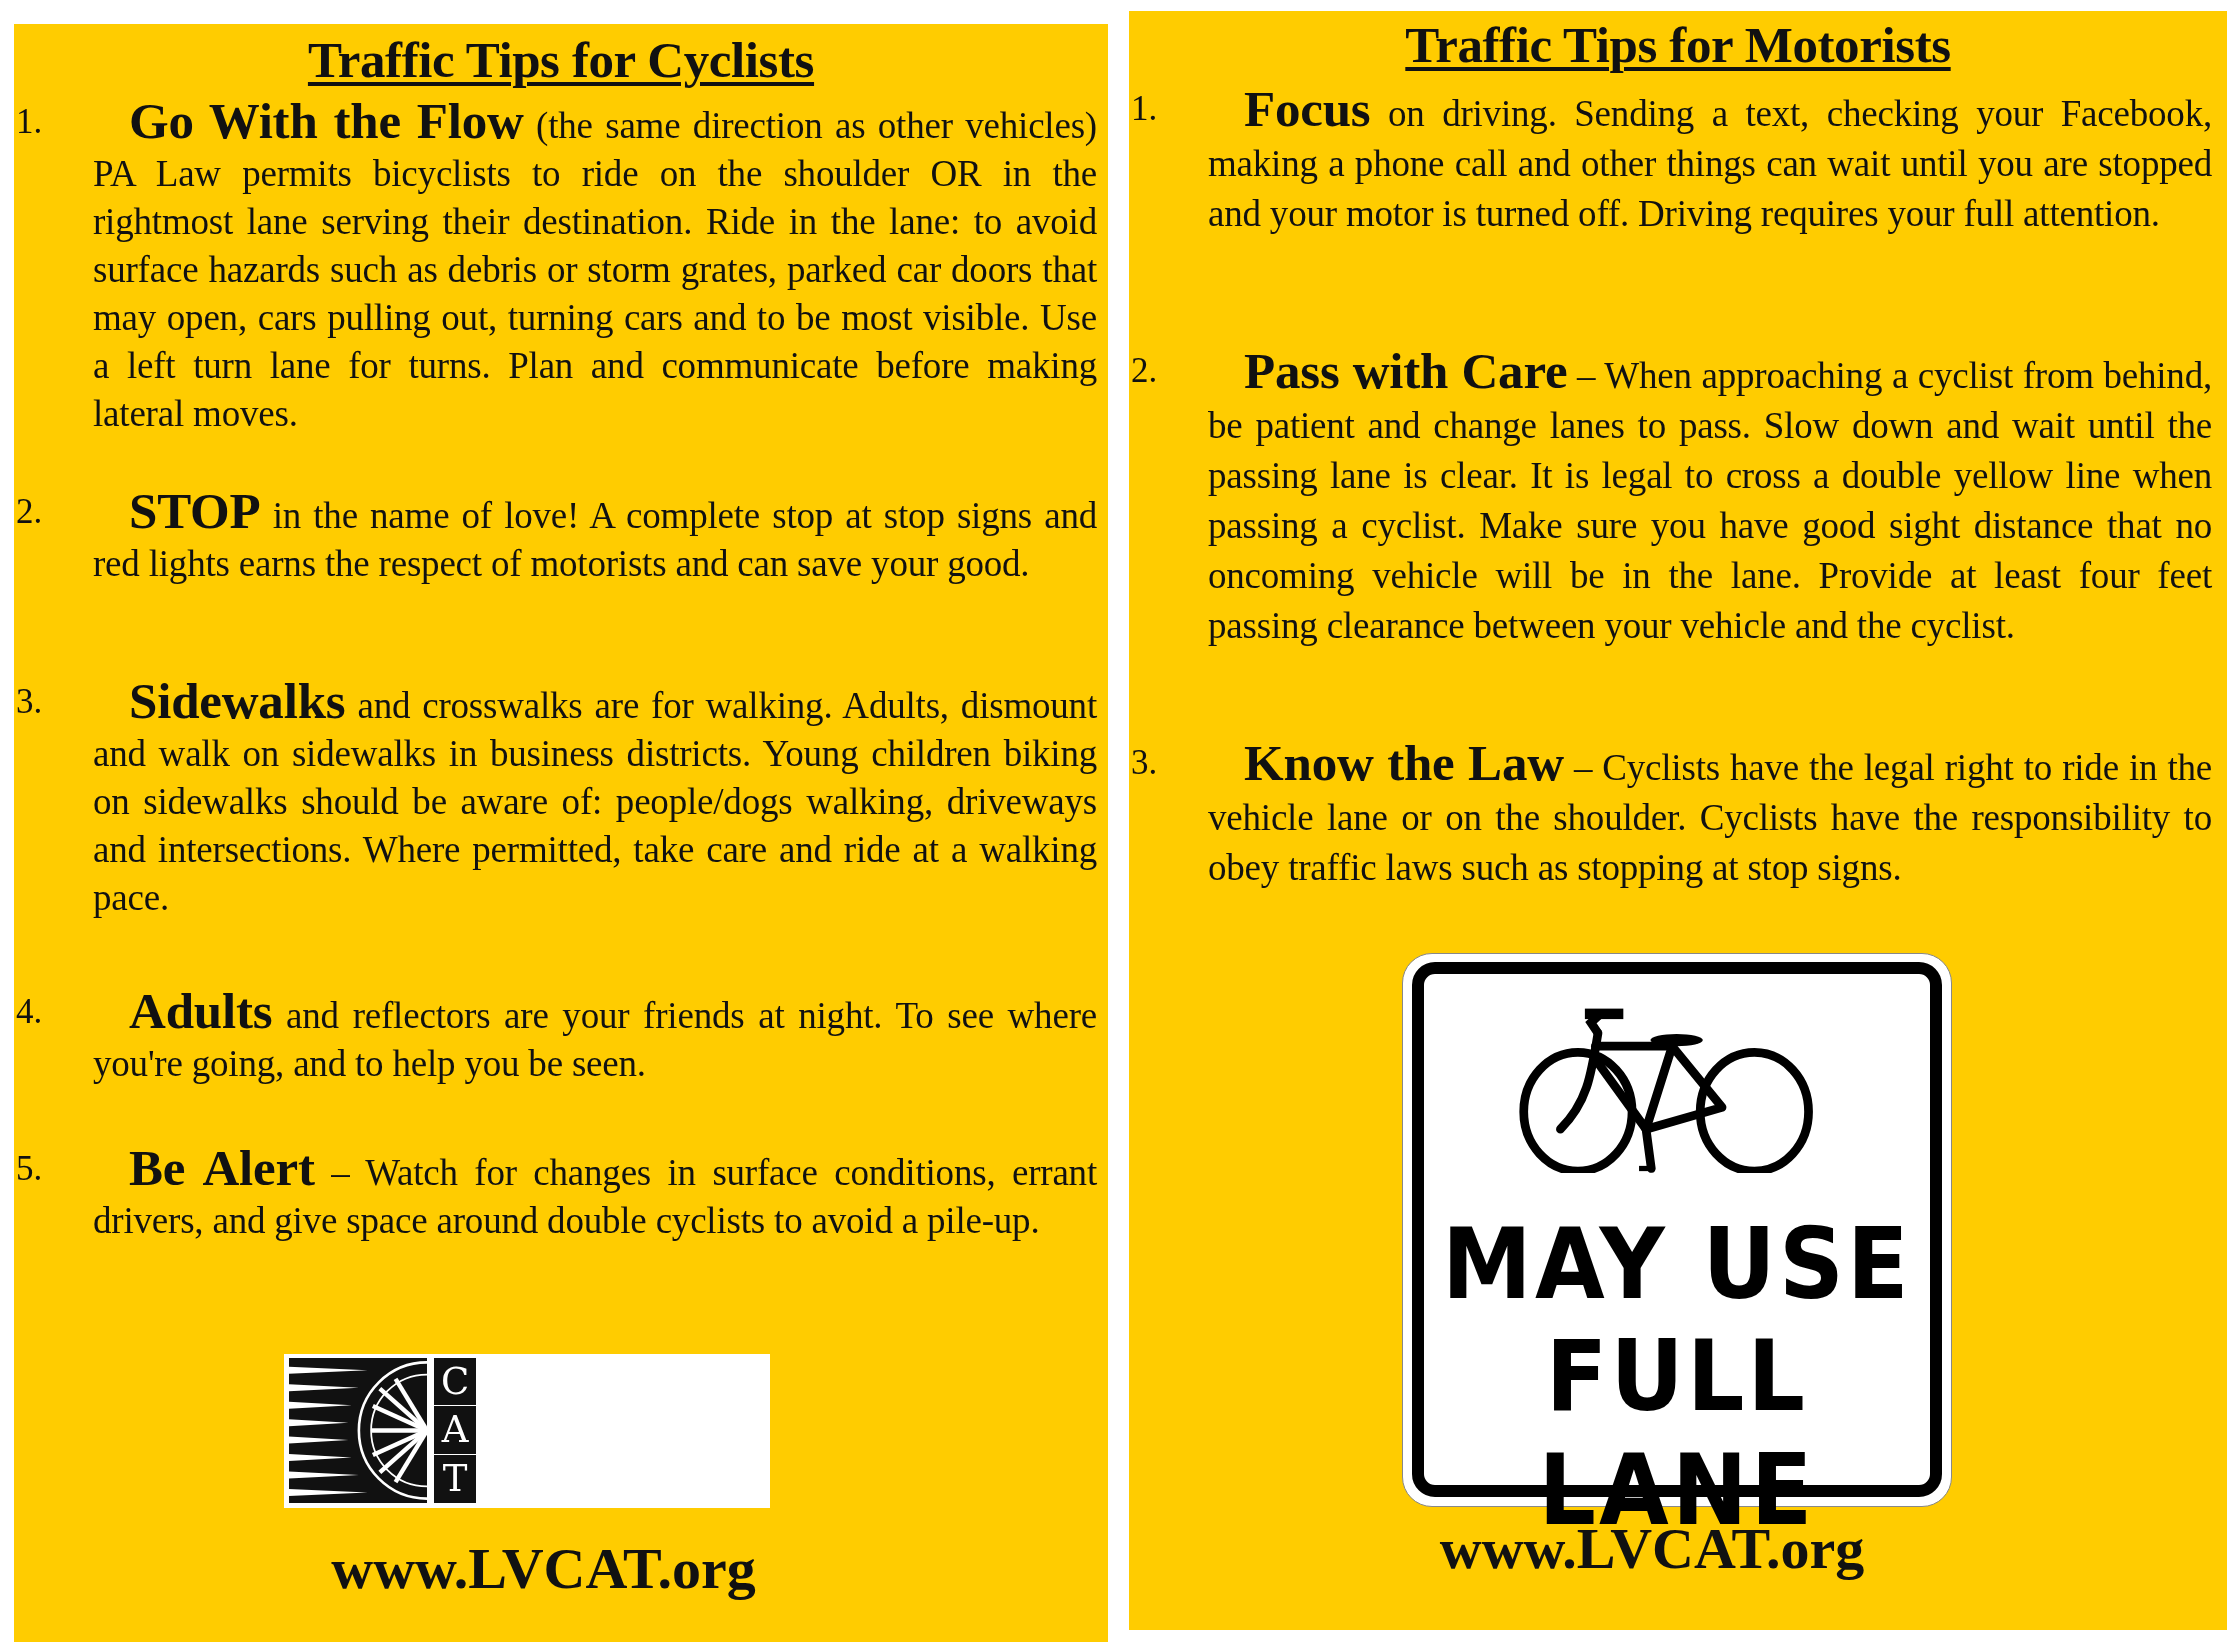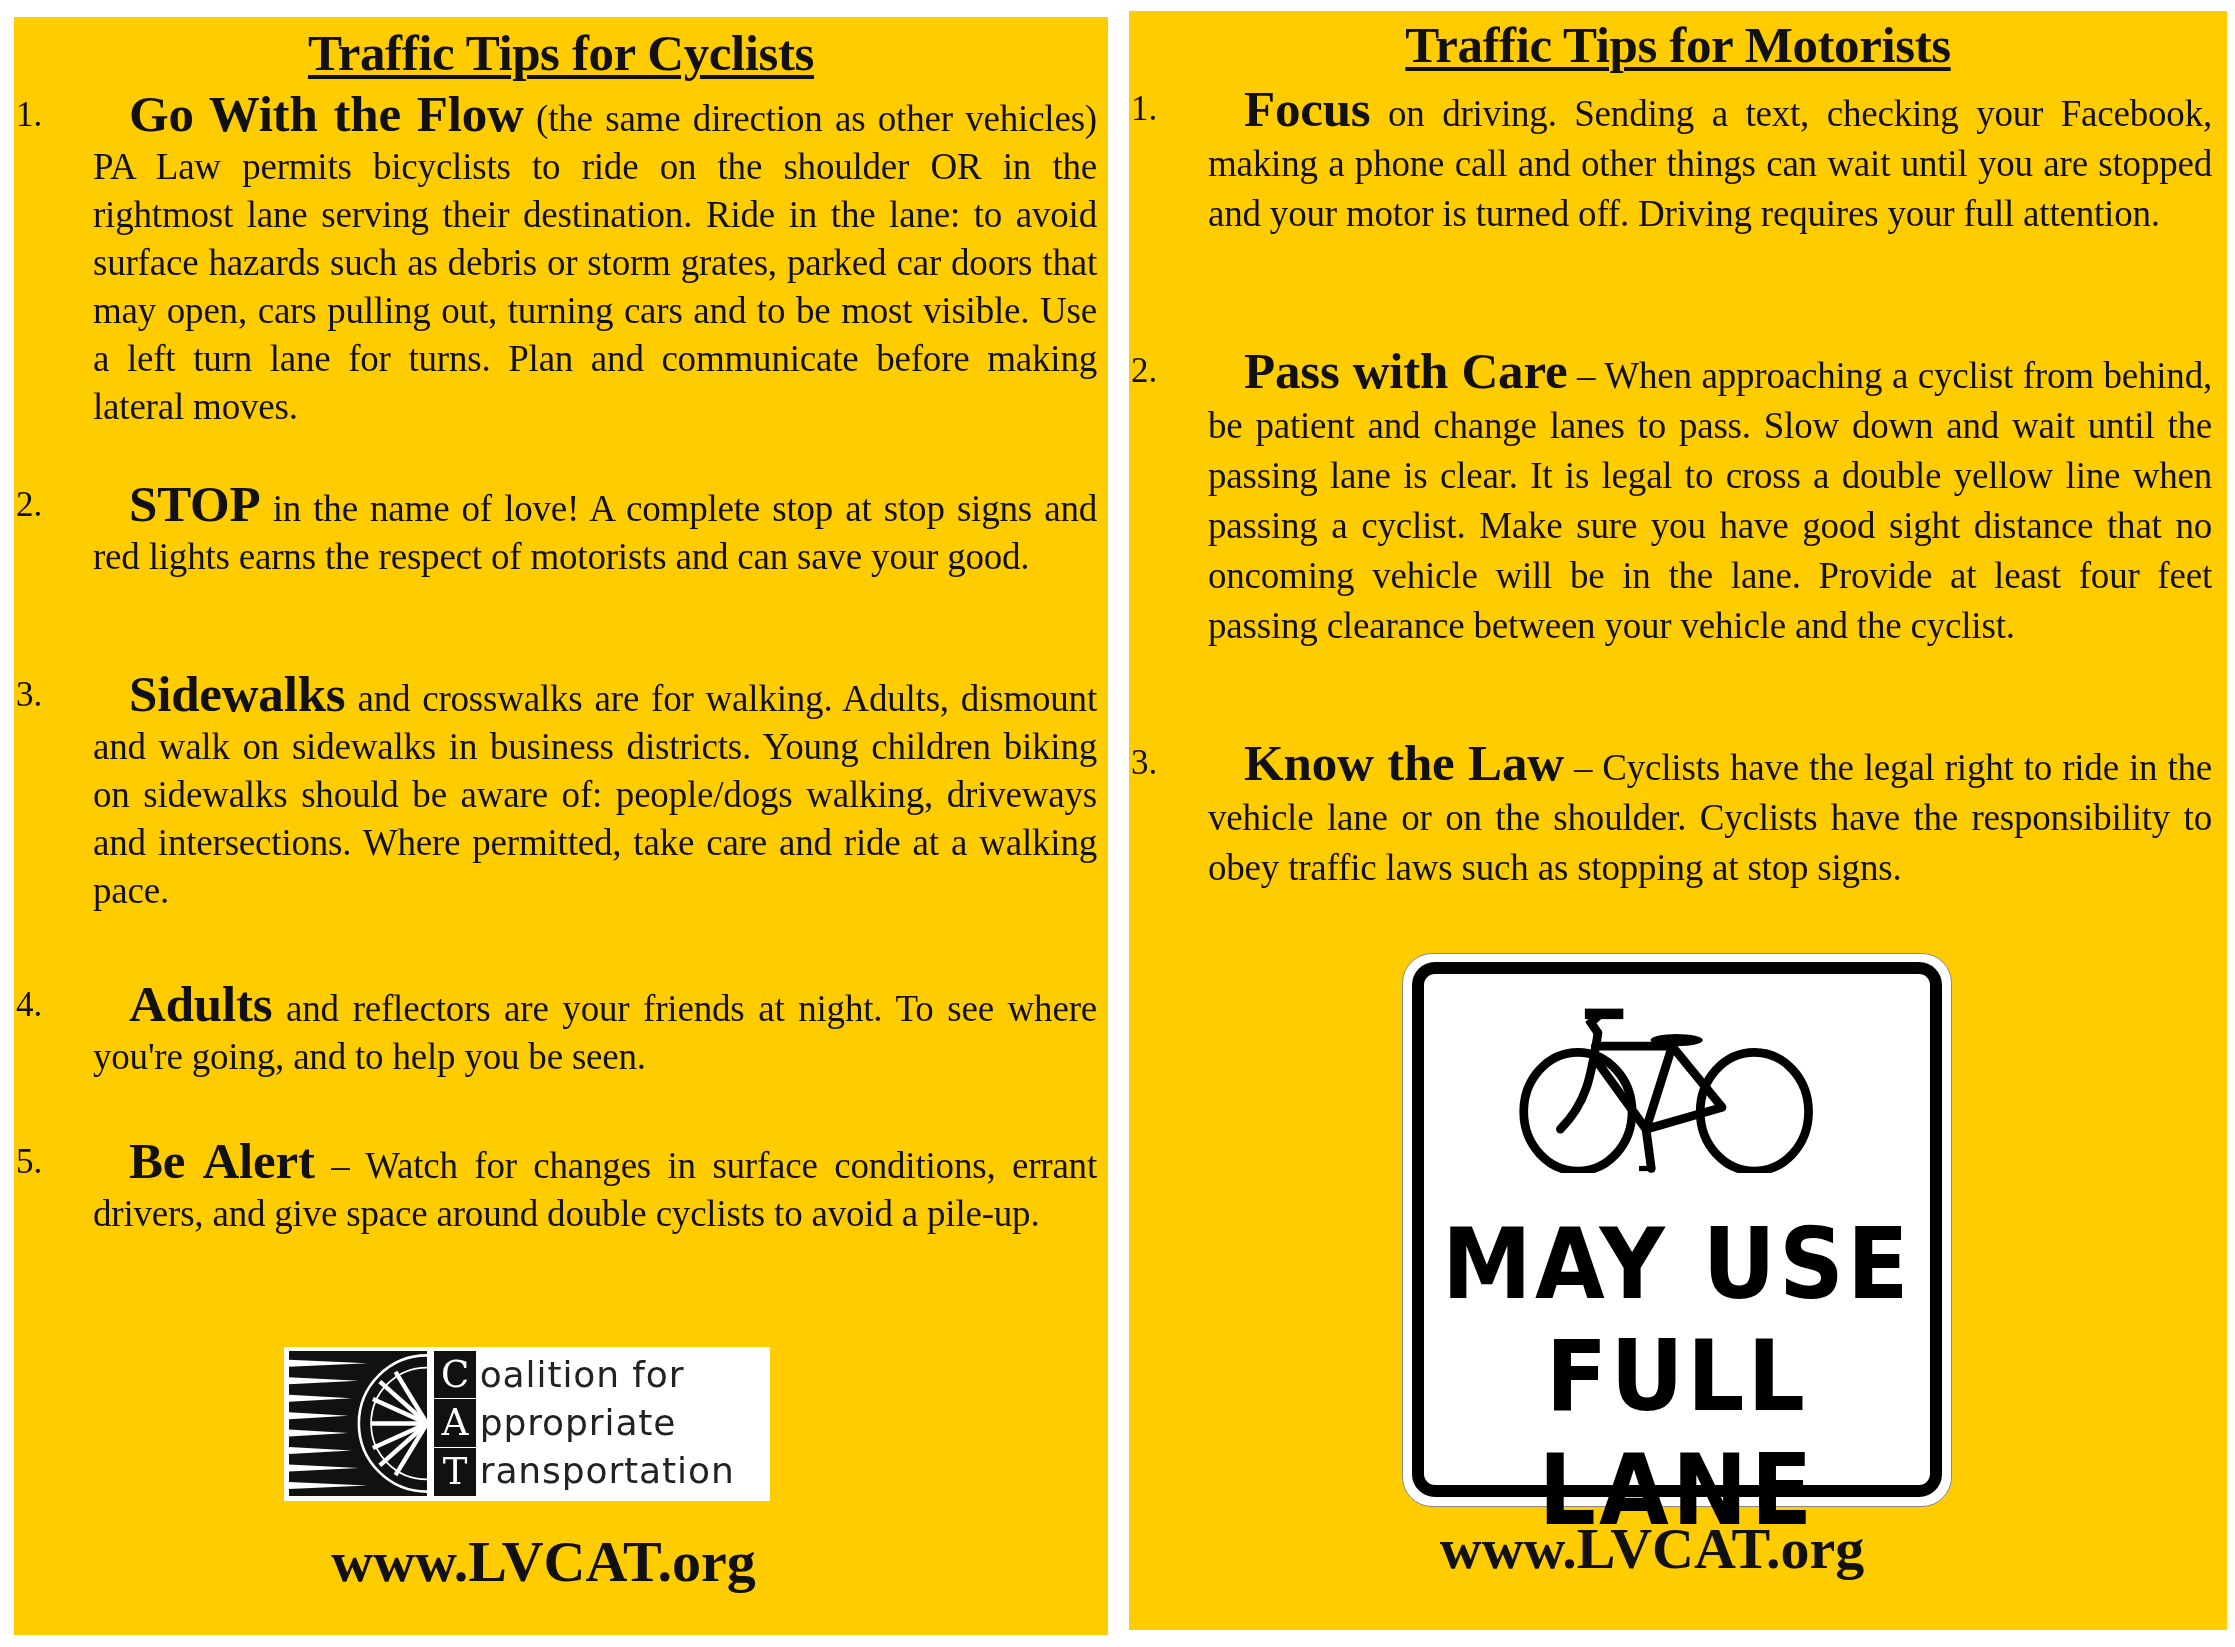--- a/index.html
+++ b/index.html
@@ -10,7 +10,7 @@
   .panel {
     position:absolute; background:#FFCC00; box-sizing:border-box;
   }
-  #panel-left { left:14px; top:17px; width:1094px; height:1618px; }
+  #panel-left { left:14px; top:24px; width:1094px; height:1618px; }
   #panel-right { left:1129px; top:10.5px; width:1098px; height:1619px; }
   .title {
     position:absolute; left:0; right:0; text-align:center;

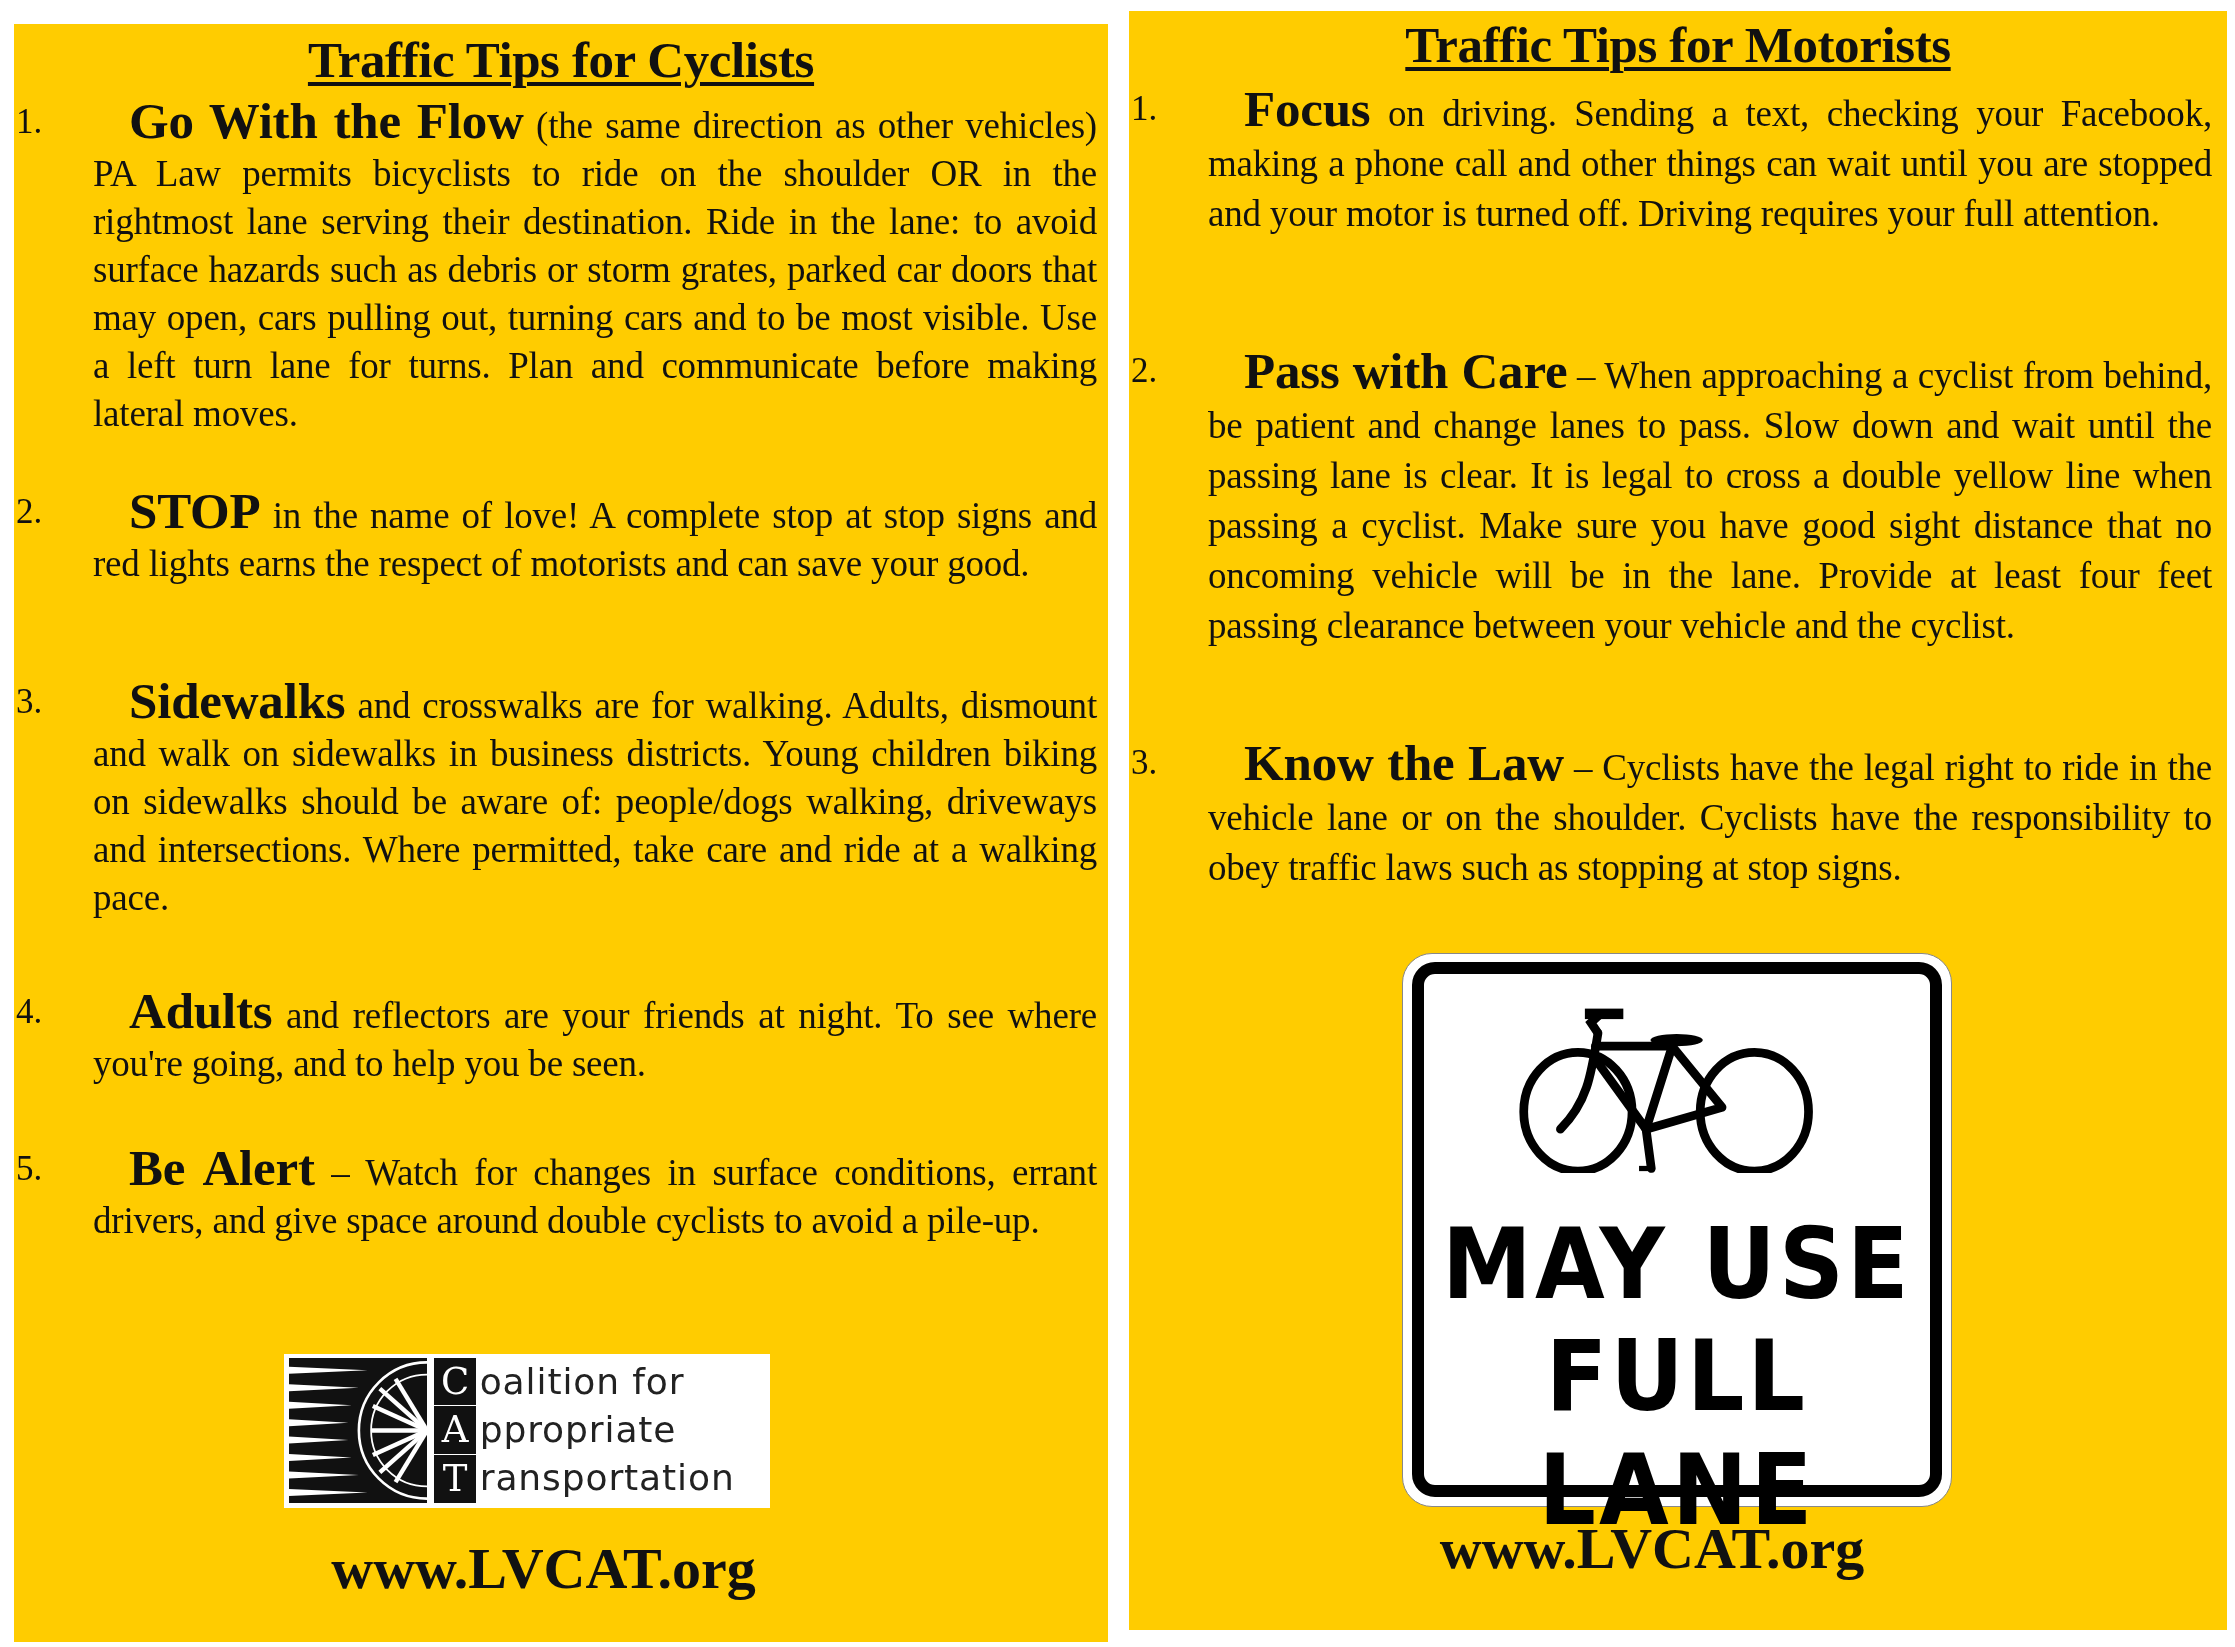--- a/index.html
+++ b/index.html
@@ -126,11 +126,6 @@
       <span>A</span>
       <span>T</span>
     </div>
-    <div class="words">
-      <span>oalition for</span>
-      <span>ppropriate</span>
-      <span>ransportation</span>
-    </div>
   </div>
 
   <div class="url">www.LVCAT.org</div>

